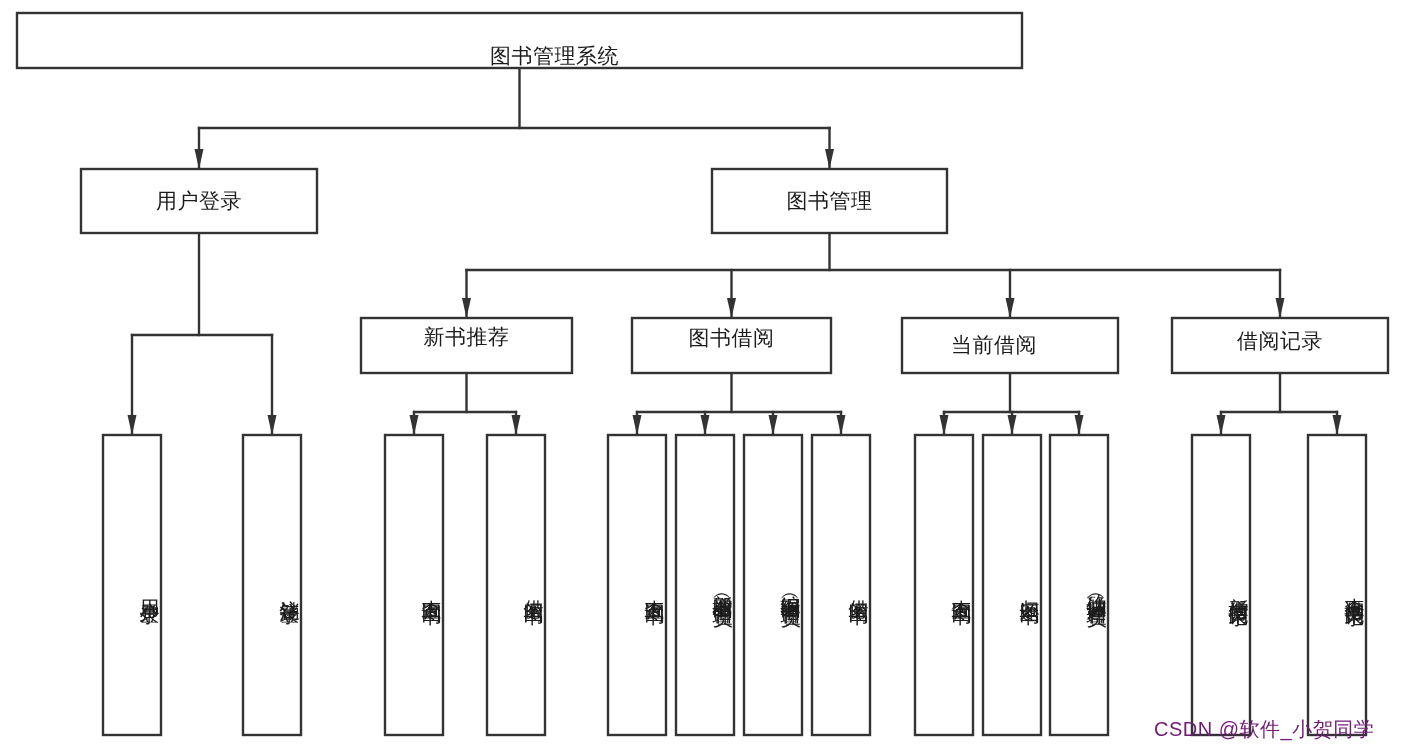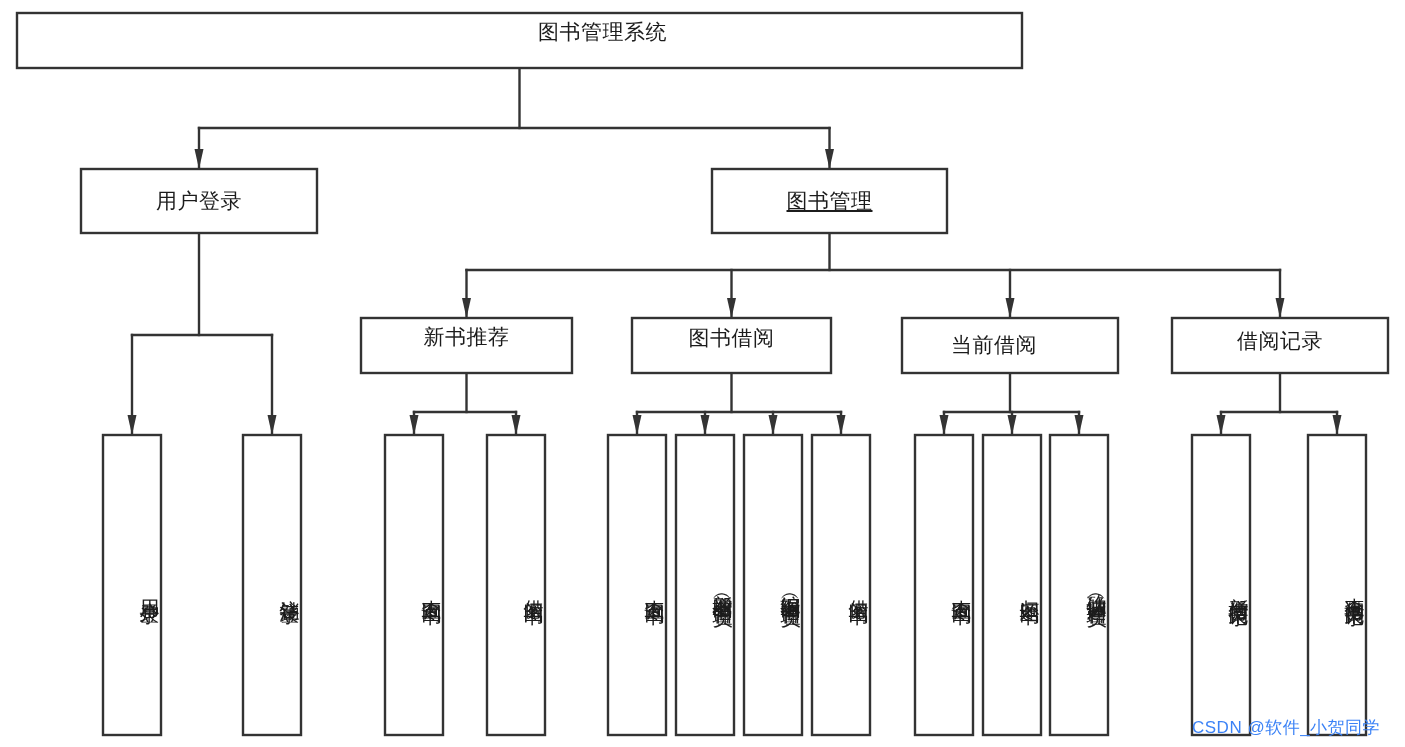--- a/index.html
+++ b/index.html
@@ -159,7 +159,7 @@
   </svg>
 
   <div id="labels-layer">
-      <div class="node-label" style="left: 17px; top: 5px; width: 1075px; height: 55px; margin-left: 48px;">图书管理系统</div>
+      <div class="node-label" style="left: 17px; top: 29px; width: 1075px; height: 55px;">图书管理系统</div>
       <div class="node-label" style="left: 81px; top: 169px; width: 236px; height: 64px;">用户登录</div>
       <div class="node-label" style="left: 712px; top: 169px; width: 235px; height: 64px; text-decoration: underline;">图书管理</div>
       <div class="node-label" style="left: 361px; top: 318px; width: 211px; height: 39px;">新书推荐</div>

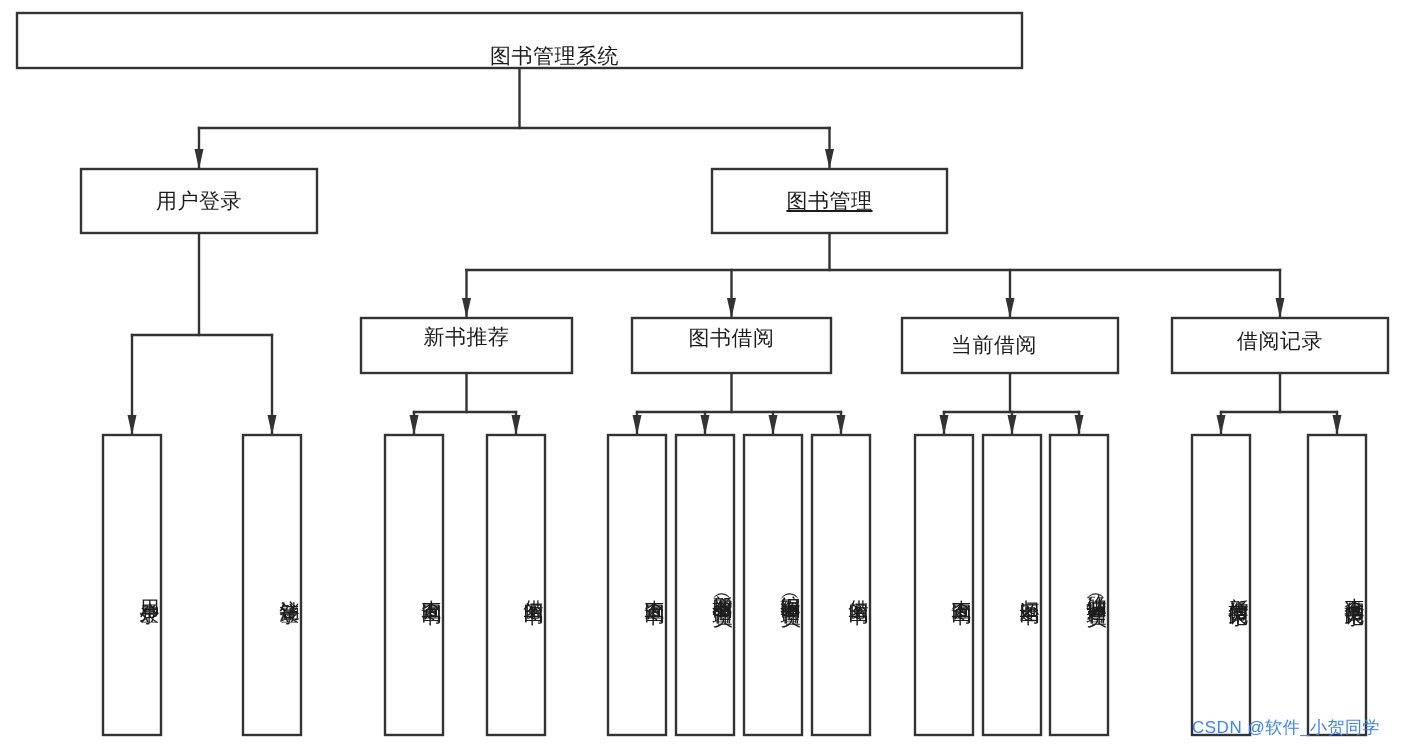--- a/index.html
+++ b/index.html
@@ -161,7 +161,7 @@
   <div id="labels-layer">
       <div class="node-label" style="left: 17px; top: 29px; width: 1075px; height: 55px;">图书管理系统</div>
       <div class="node-label" style="left: 81px; top: 169px; width: 236px; height: 64px;">用户登录</div>
-      <div class="node-label" style="left: 712px; top: 169px; width: 235px; height: 64px; text-decoration: underline;">图书管理</div>
+      <div class="node-label" style="left: 712px; top: 169px; width: 235px; height: 64px;">图书管理</div>
       <div class="node-label" style="left: 361px; top: 318px; width: 211px; height: 39px;">新书推荐</div>
       <div class="node-label" style="left: 632px; top: 318px; width: 199px; height: 40px;">图书借阅</div>
       <div class="node-label" style="left: 902px; top: 318px; width: 184px; height: 55px;">当前借阅</div>

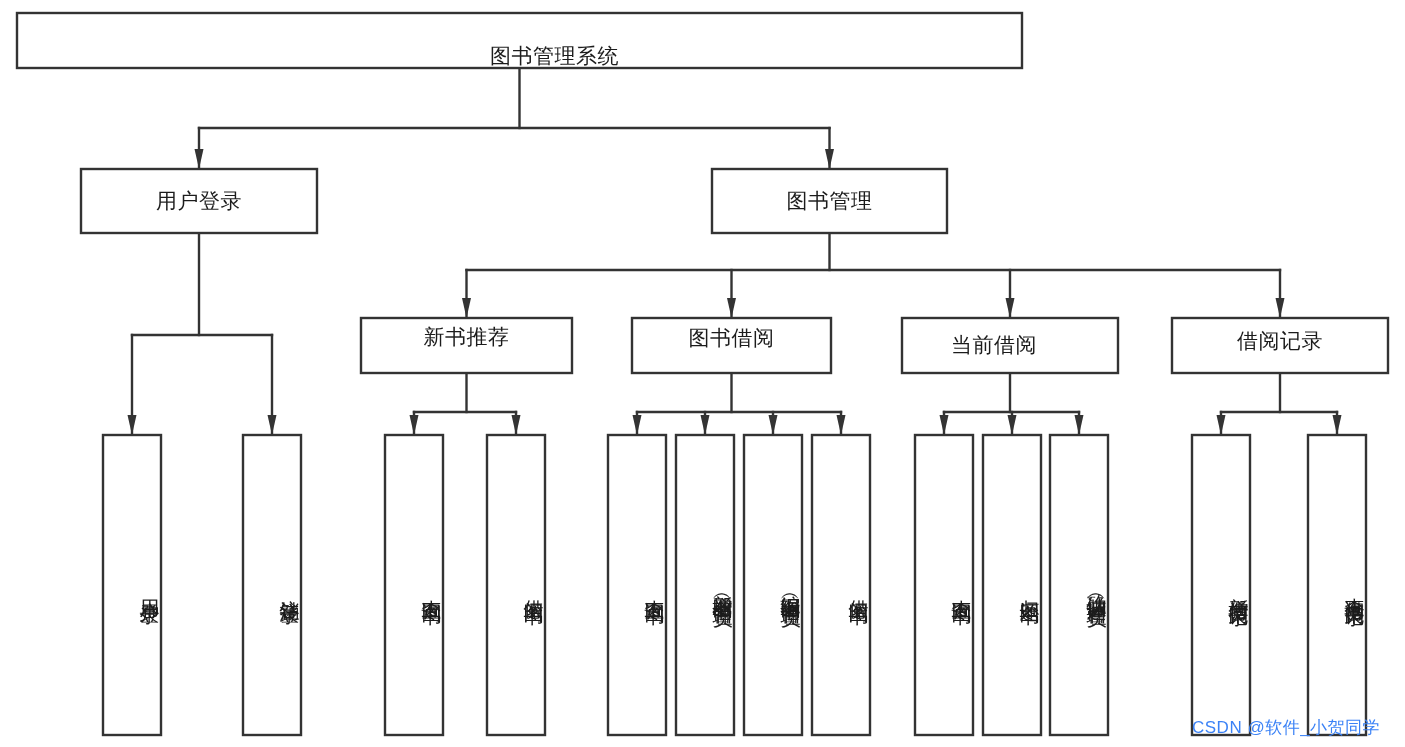--- a/index.html
+++ b/index.html
@@ -66,10 +66,10 @@
   }
   .watermark {
     position: absolute;
-    left: 1192px;
+    left: 1154px;
     top: 716px;
-    font-size: 17px;
-    color: #3b82f6;
+    font-size: 20px;
+    color: #701a75;
     white-space: nowrap;
     letter-spacing: 0.5px;
   }

